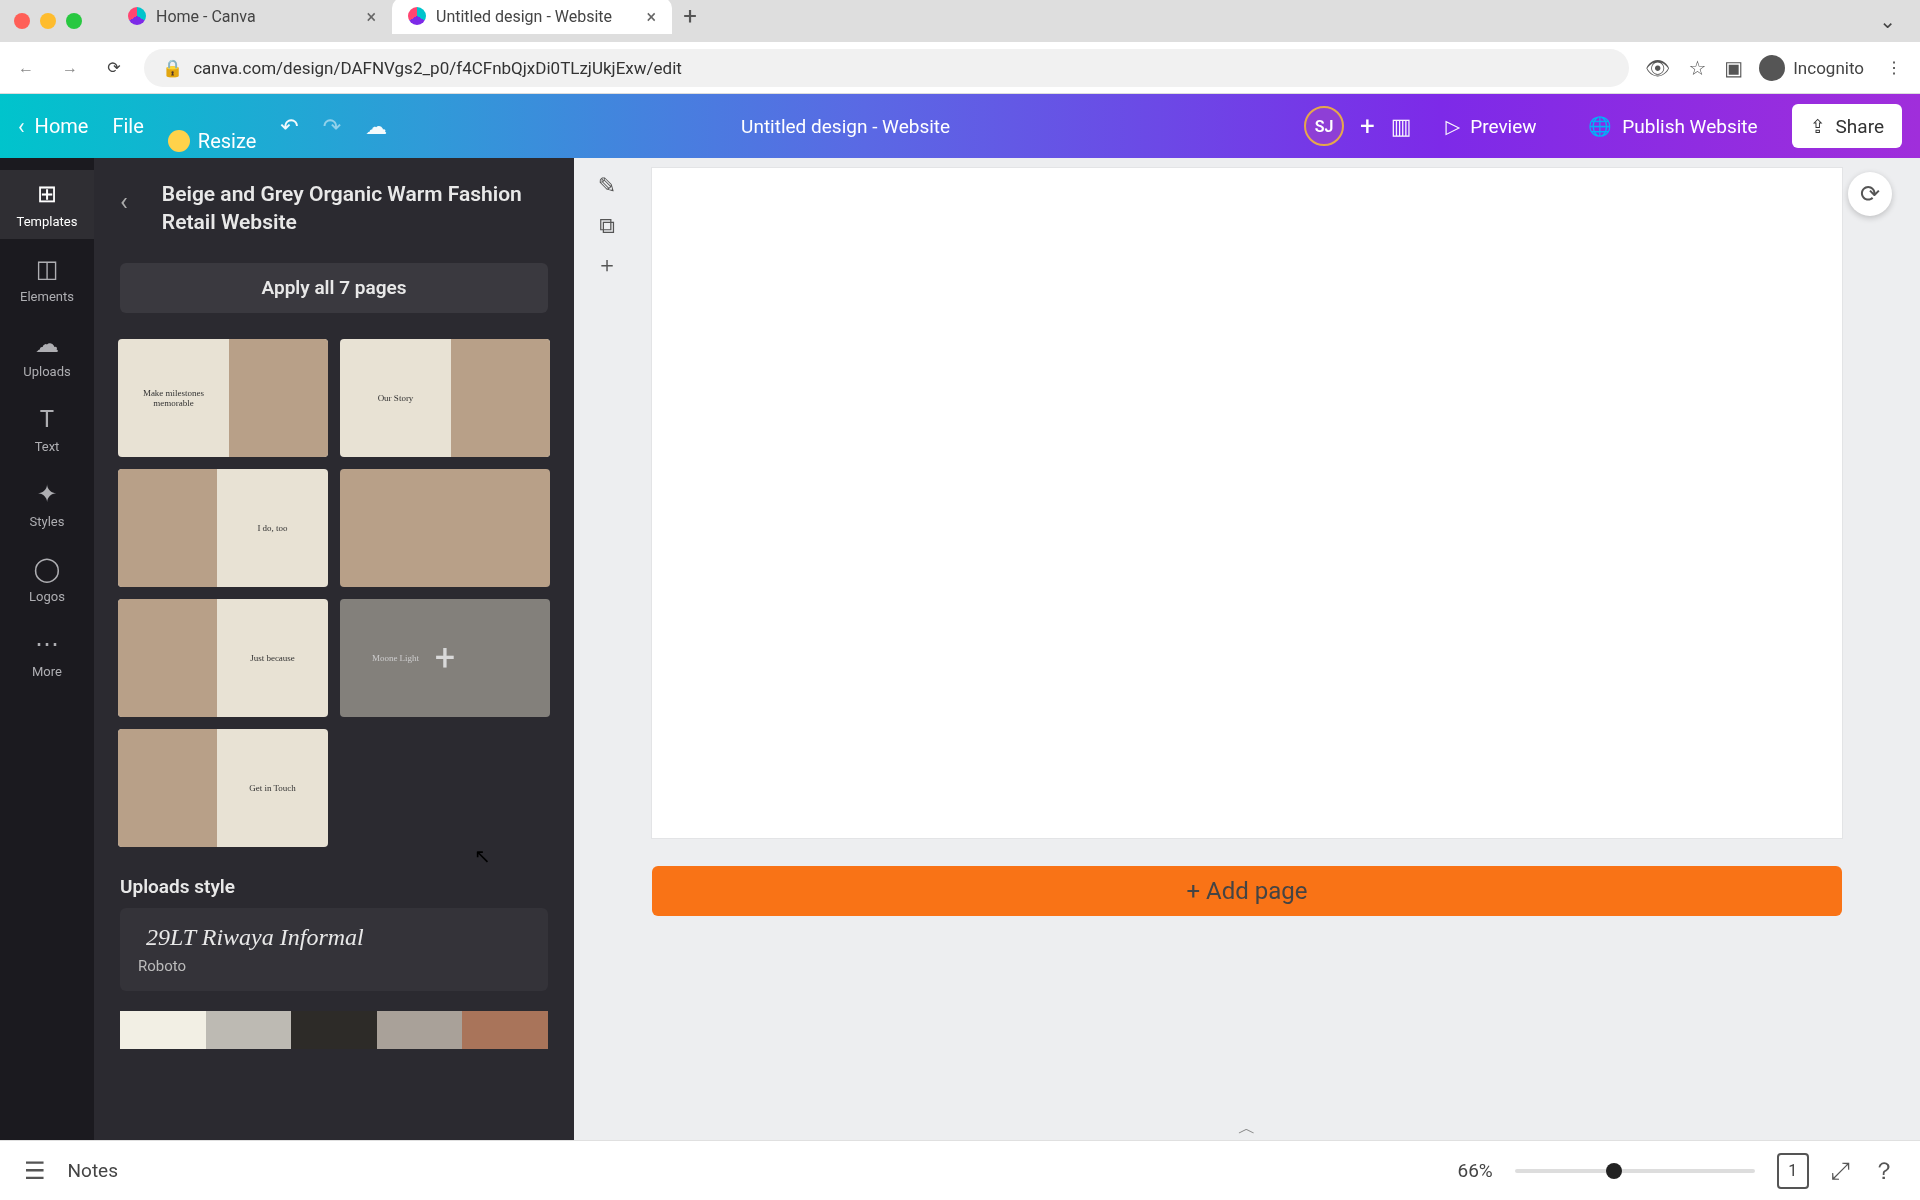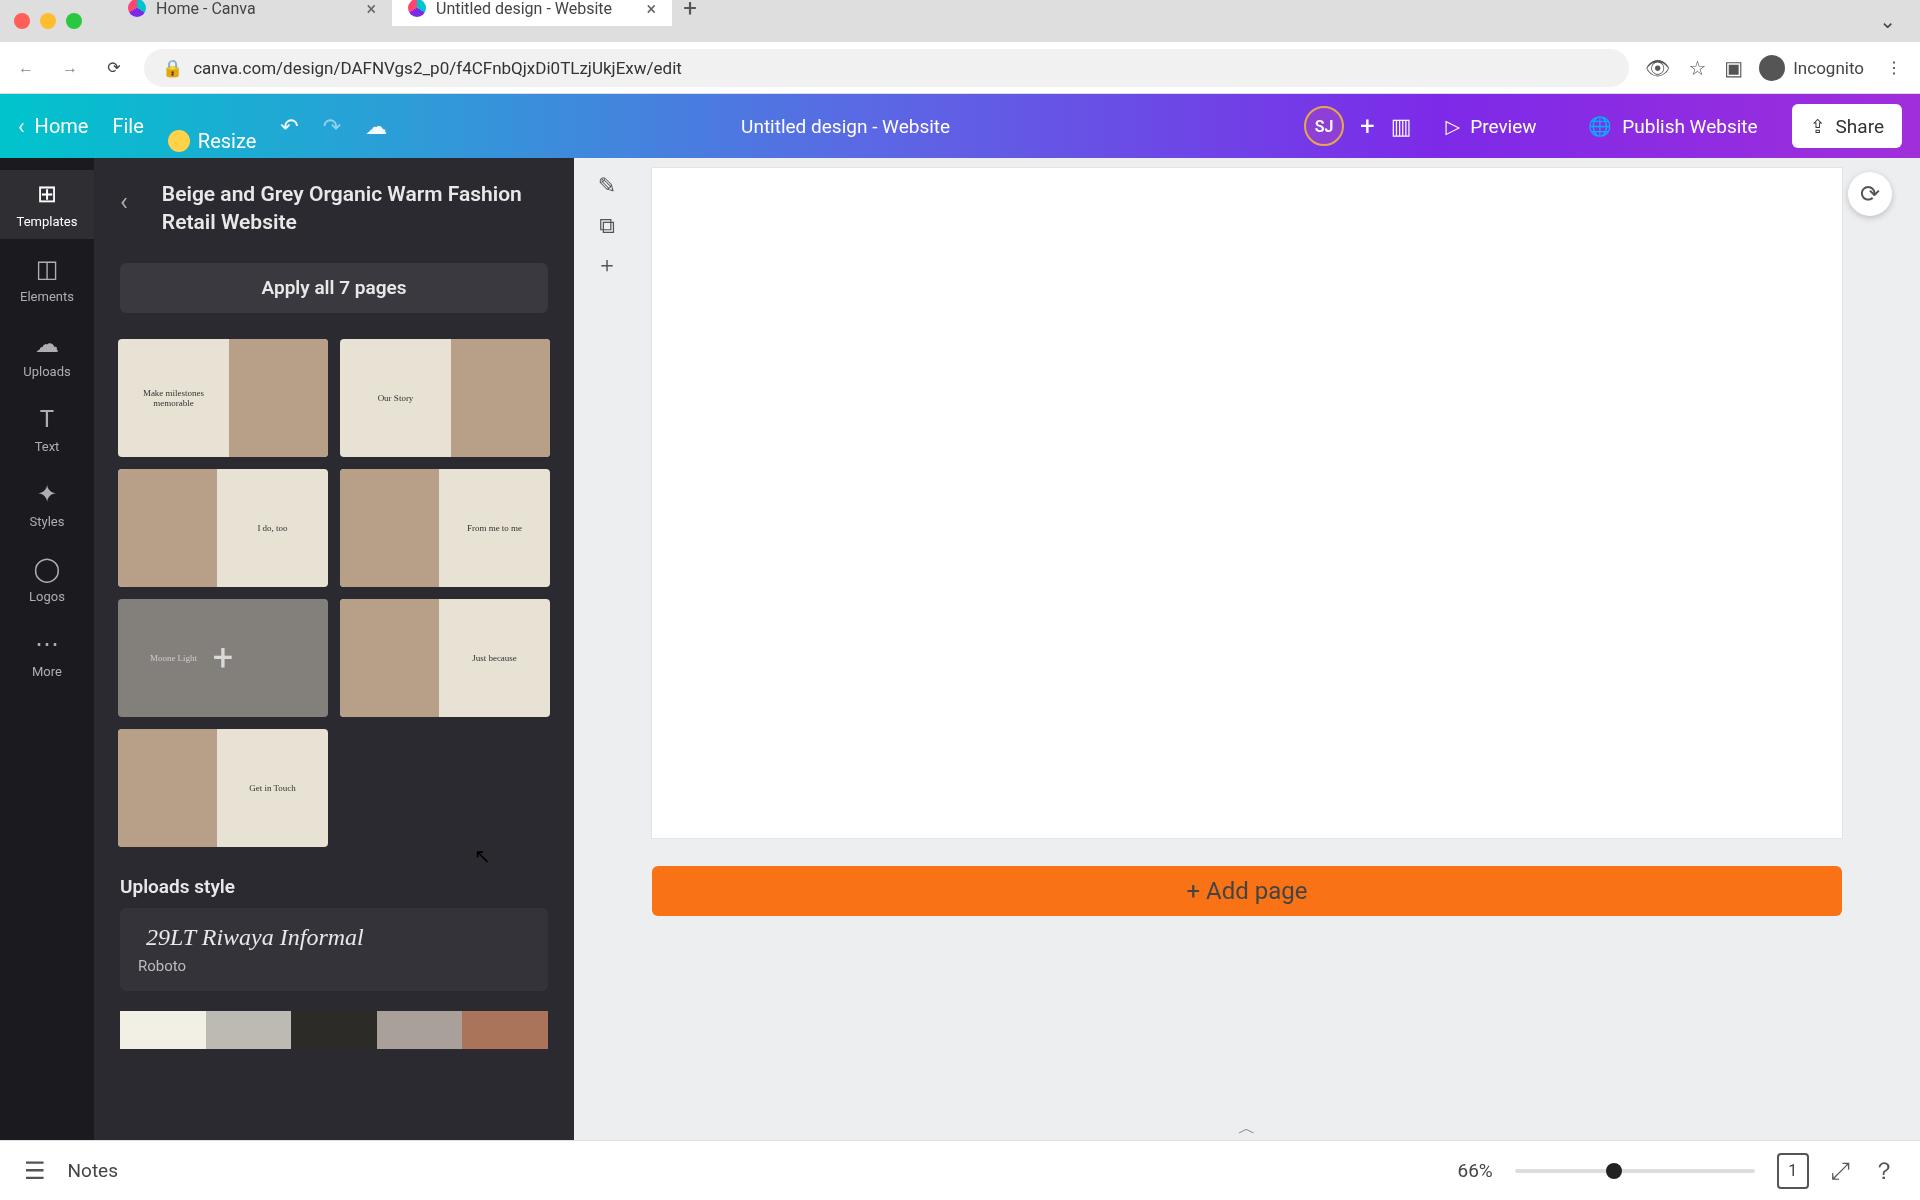--- a/index.html
+++ b/index.html
@@ -6,7 +6,7 @@
   html, body { width: 1920px; height: 1200px; overflow: hidden; background: #202124; }
 
   
-  .window-chrome { height: 42px; background: #dedede; display: flex; align-items: center; padding: 16px 14px; gap: 10px; }
+  .window-chrome { height: 42px; background: #dedede; display: flex; align-items: center; padding: 8px 14px; gap: 10px; }
   .traffic { display:flex; gap:10px; margin-right:20px;}
   .traffic span { width:16px; height:16px; border-radius:50%; display:block;}
   .tl-red{background:#ff5f57;} .tl-yellow{background:#febc2e;} .tl-green{background:#28c840;}

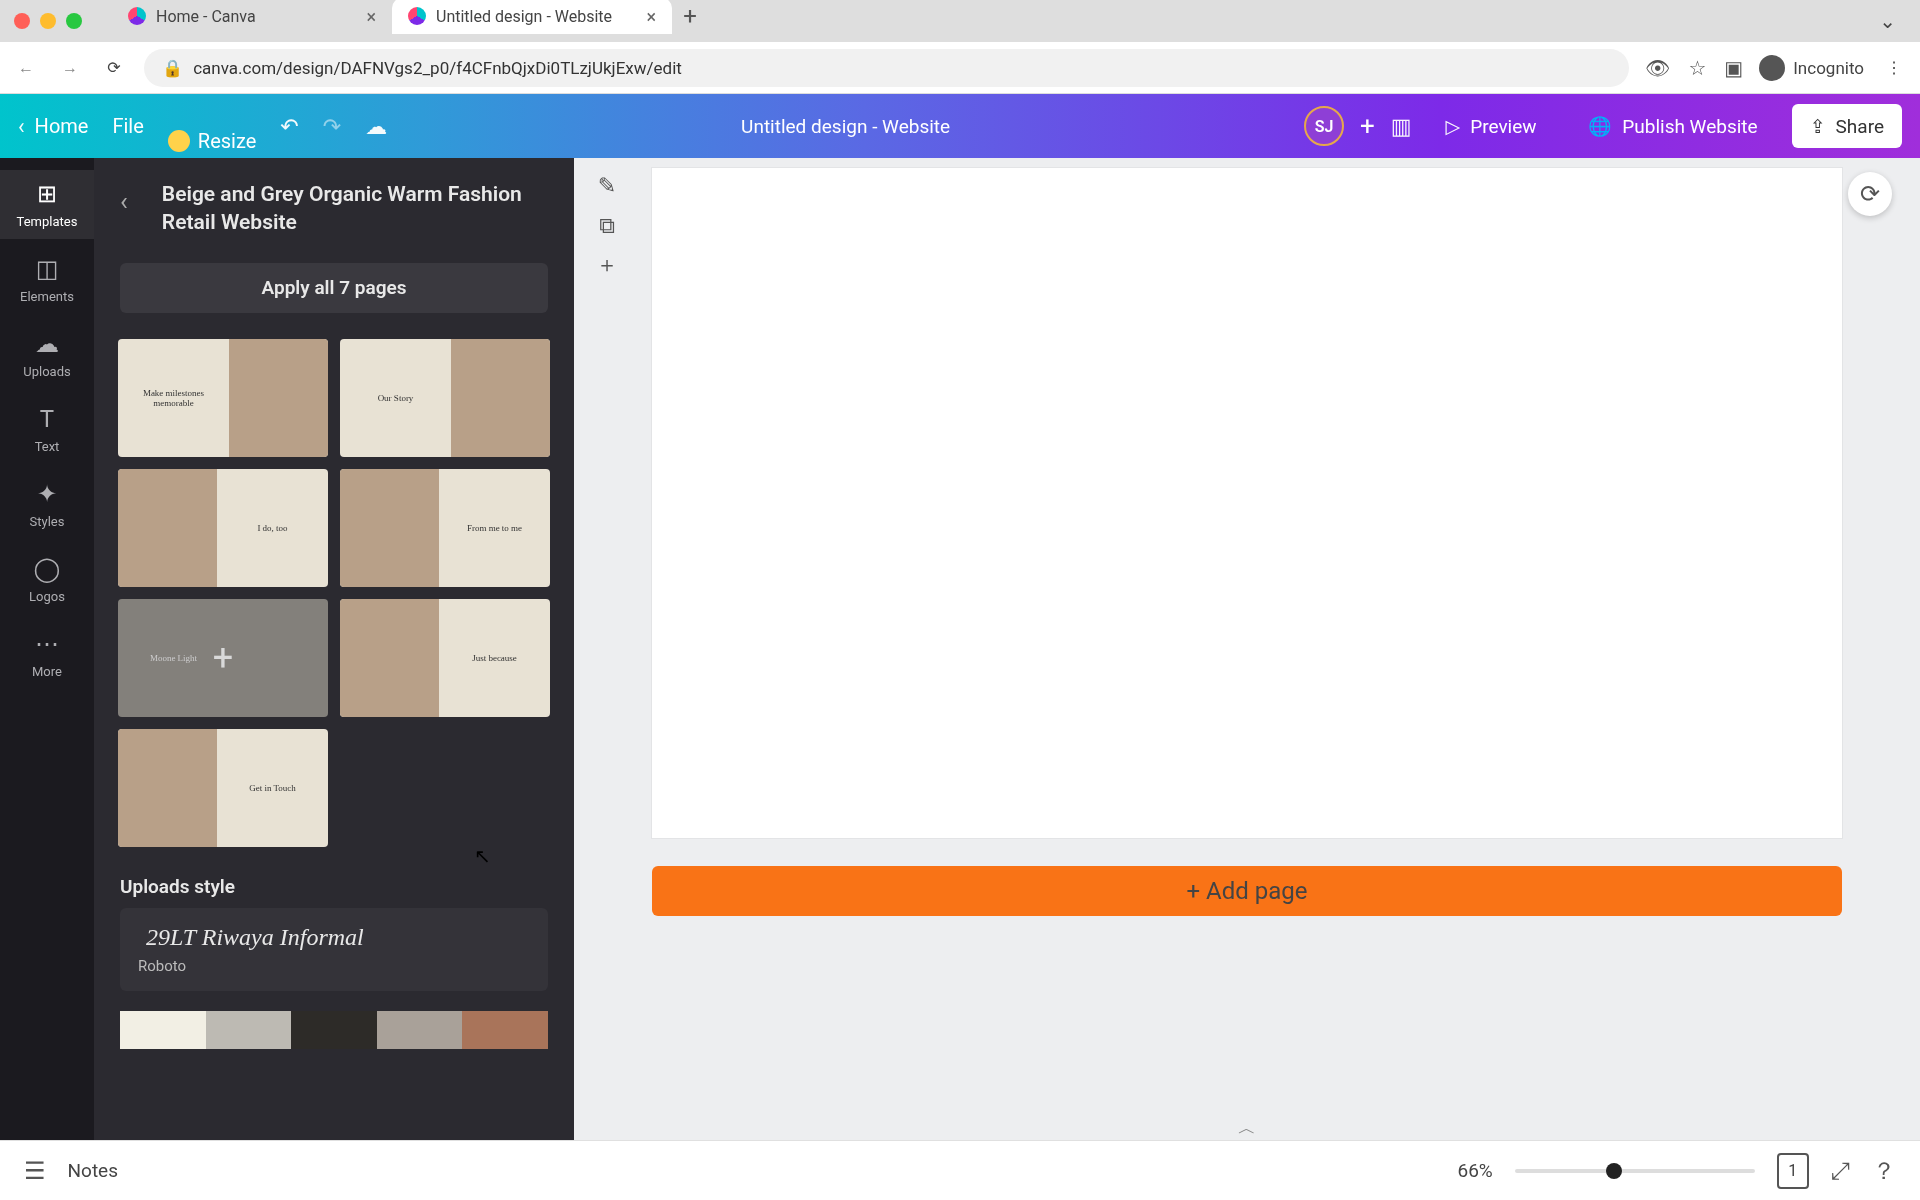--- a/index.html
+++ b/index.html
@@ -223,7 +223,6 @@
         </div>
       <div class="thumb">
           <div class="half img"></div>
-          <div class="half txt">From me to me</div>
         </div>
       <div class="thumb grey hover">
           <div class="half txt" style="color:#eee">Moone Light</div>

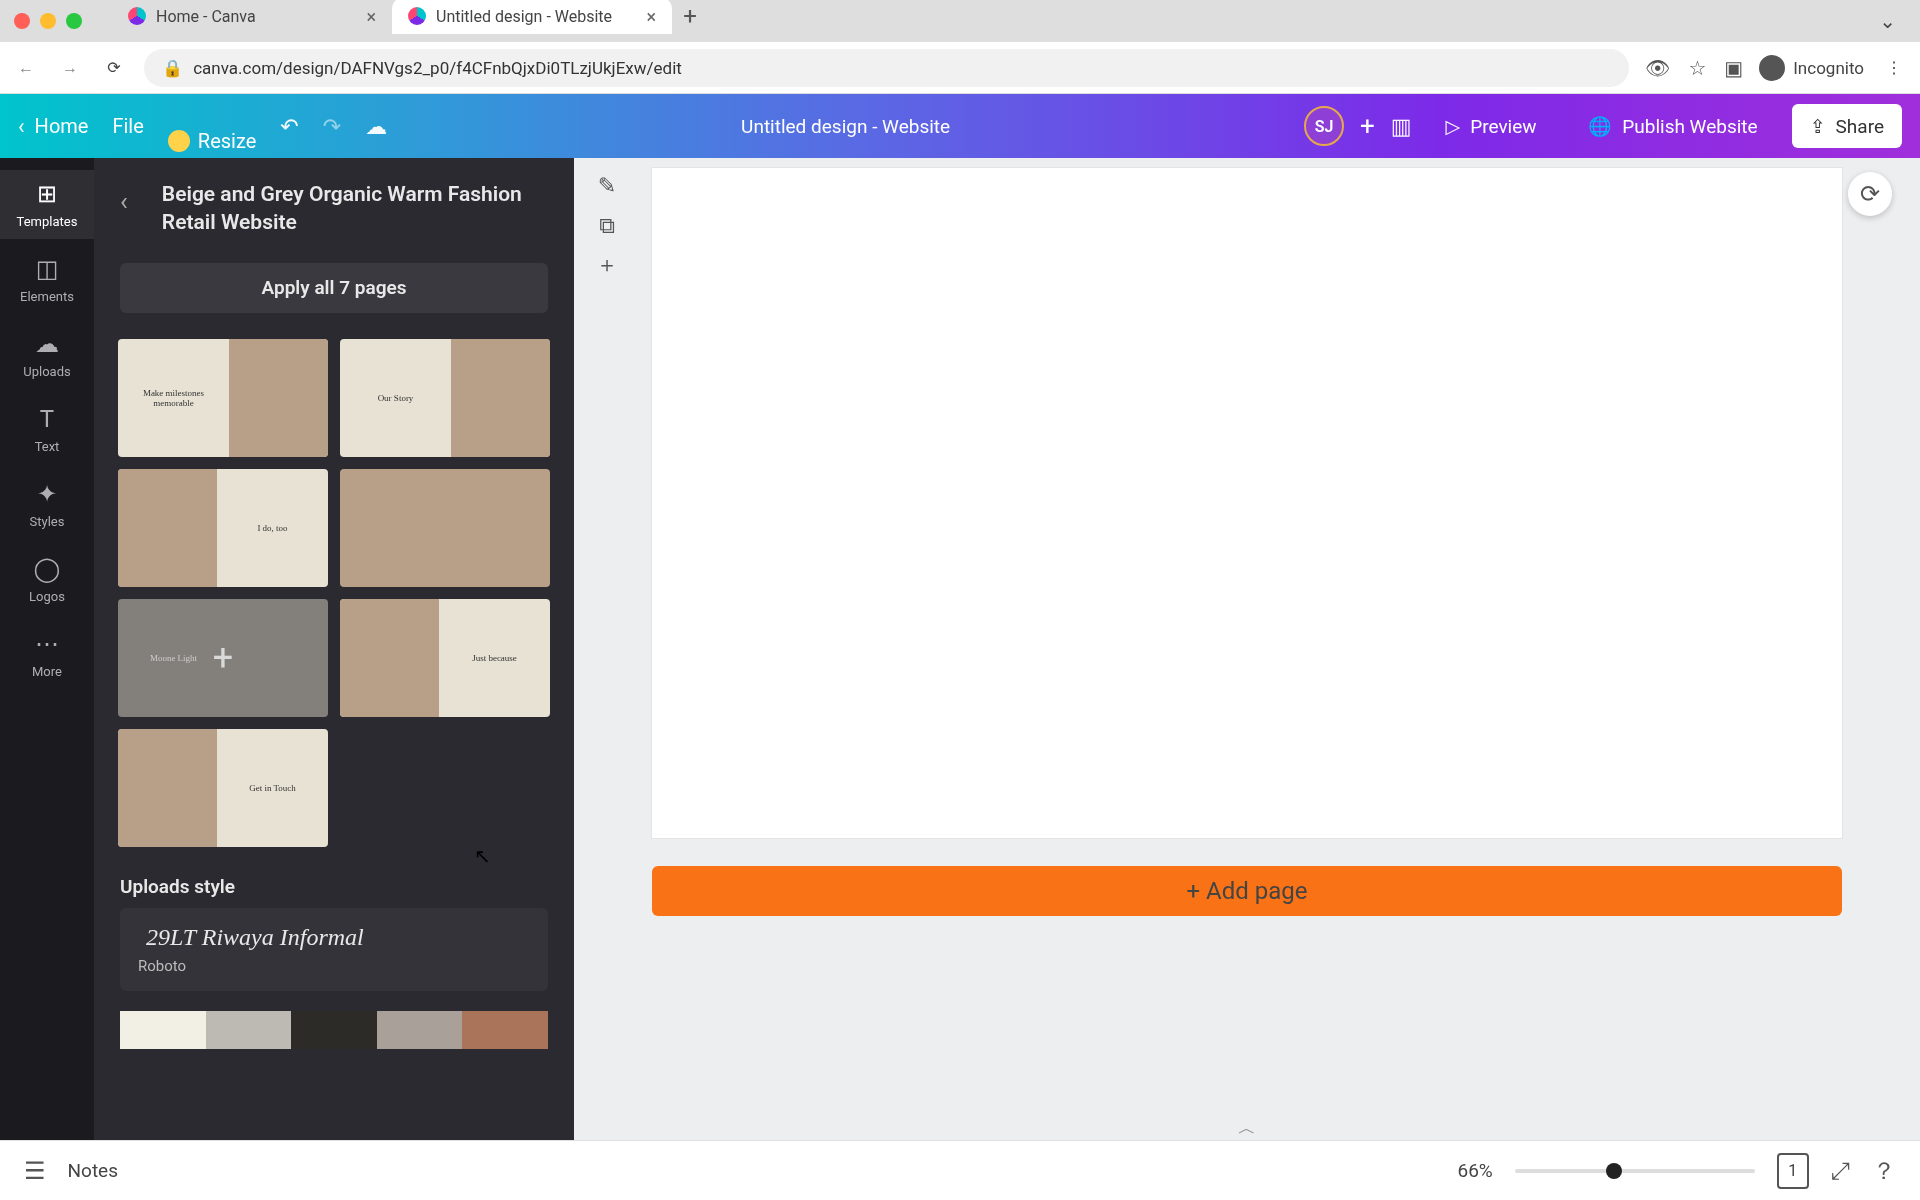--- a/index.html
+++ b/index.html
@@ -224,13 +224,13 @@
       <div class="thumb">
           <div class="half img"></div>
         </div>
+      <div class="thumb">
+          <div class="half img"></div>
+          <div class="half txt">Just because</div>
+        </div>
       <div class="thumb grey hover">
           <div class="half txt" style="color:#eee">Moone Light</div>
           <div class="half"></div>
-        </div>
-      <div class="thumb">
-          <div class="half img"></div>
-          <div class="half txt">Just because</div>
         </div>
       <div class="thumb last">
           <div class="half img"></div>

